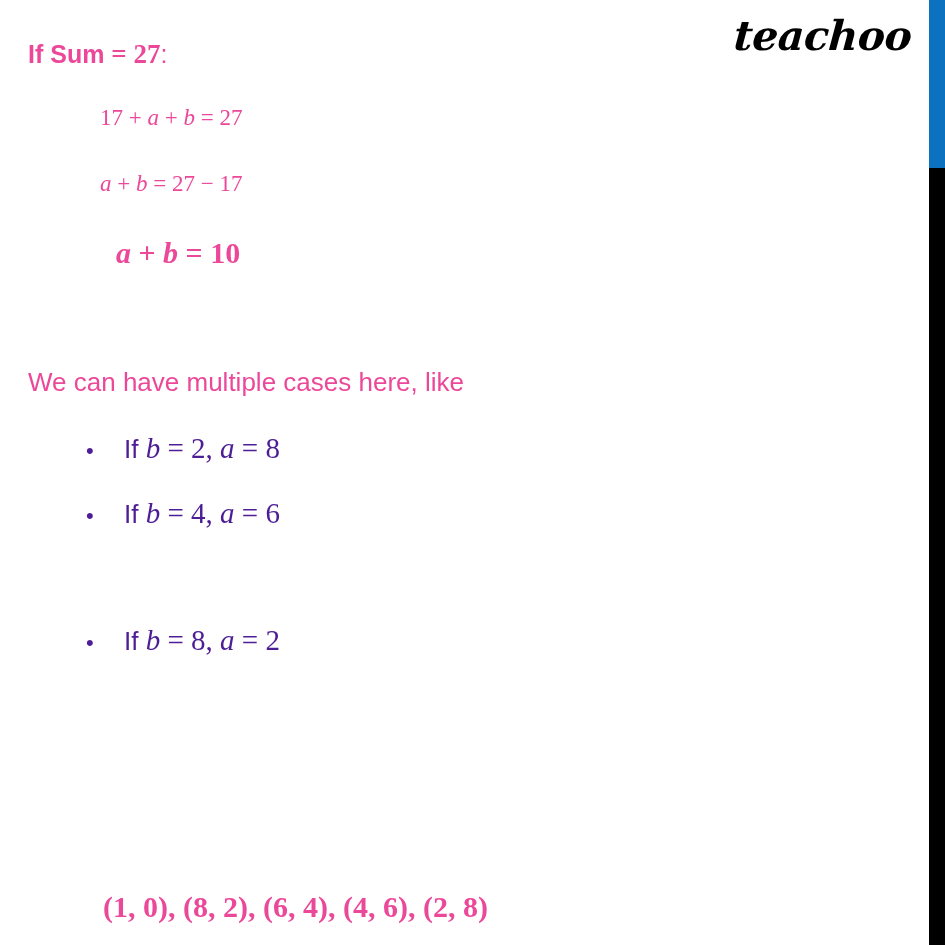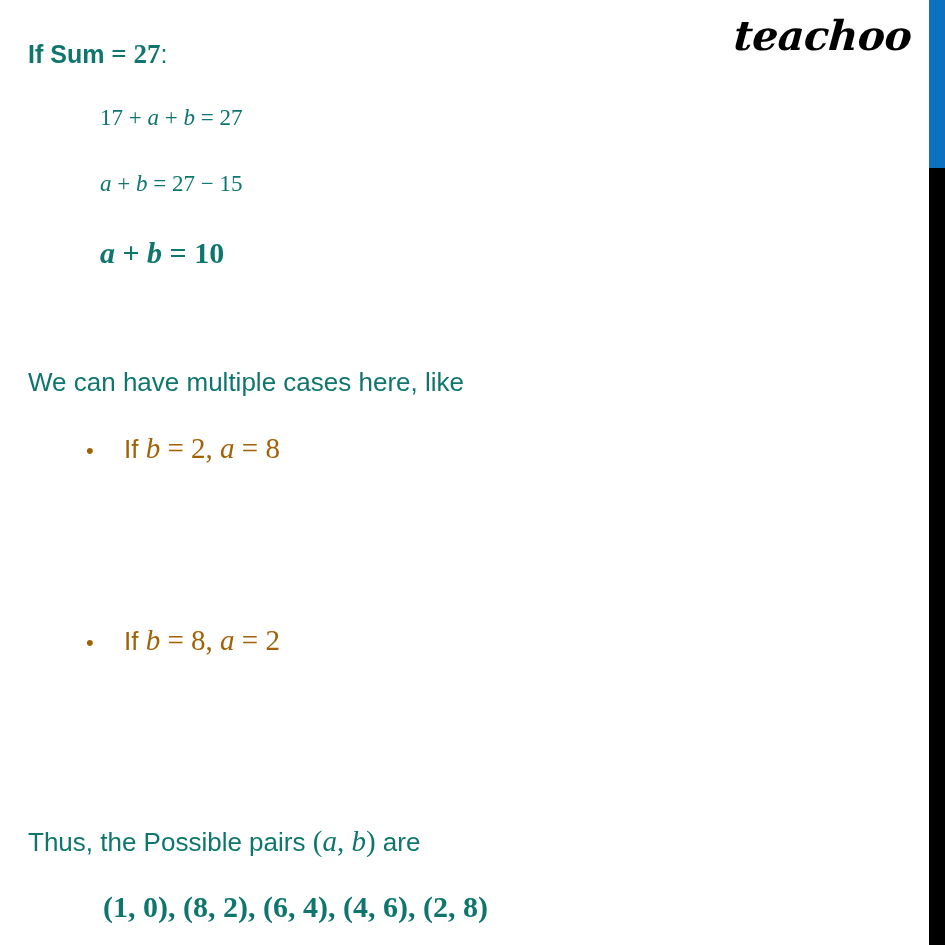--- a/index.html
+++ b/index.html
@@ -55,7 +55,7 @@
   
   .txt {
     position: absolute;
-    color: #0f766e;
+    color: #ec4899;
     white-space: nowrap;
     line-height: 1;
   }

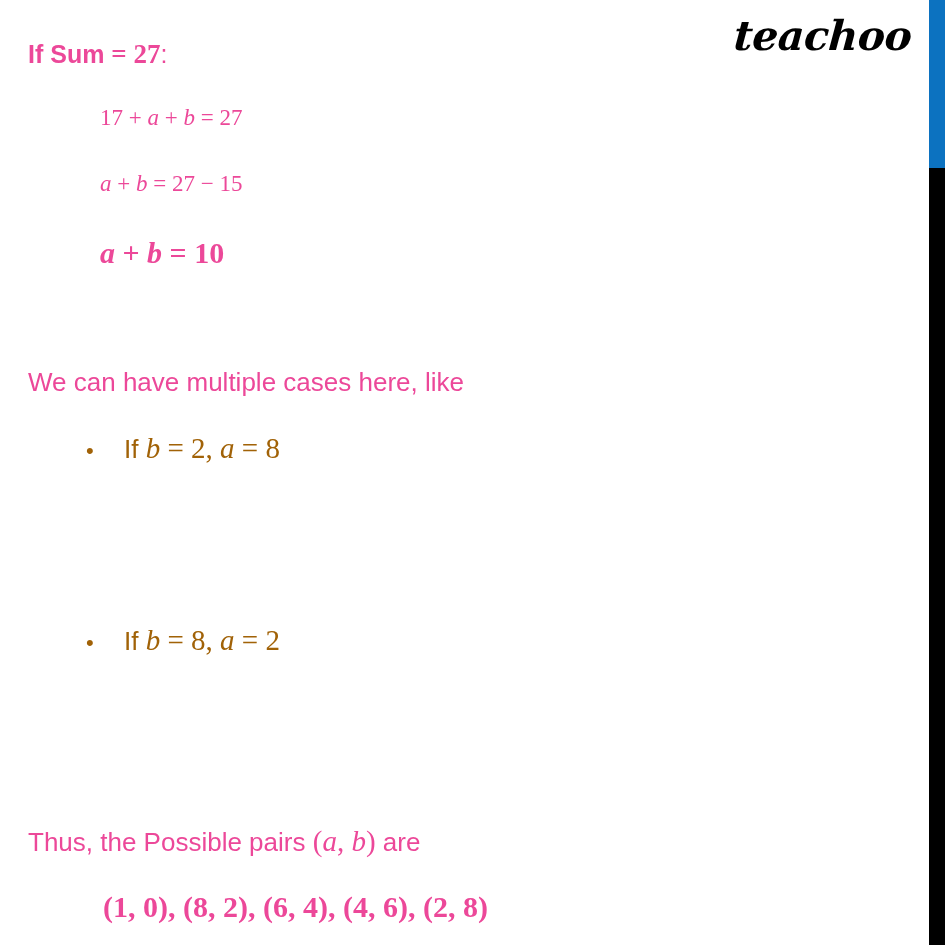--- a/index.html
+++ b/index.html
@@ -171,7 +171,7 @@
   </div>
 
   <div class="txt eq-line" id="eq-2">
-    <span class="mv">a</span><span> + </span><span class="mv">b</span><span> = </span><span>27 − 15</span>
+    <span class="mv">a</span><span> + </span><span class="mv">b</span><span> = </span><span>27 − 17</span>
   </div>
 
   <div class="txt eq-line" id="eq-3">

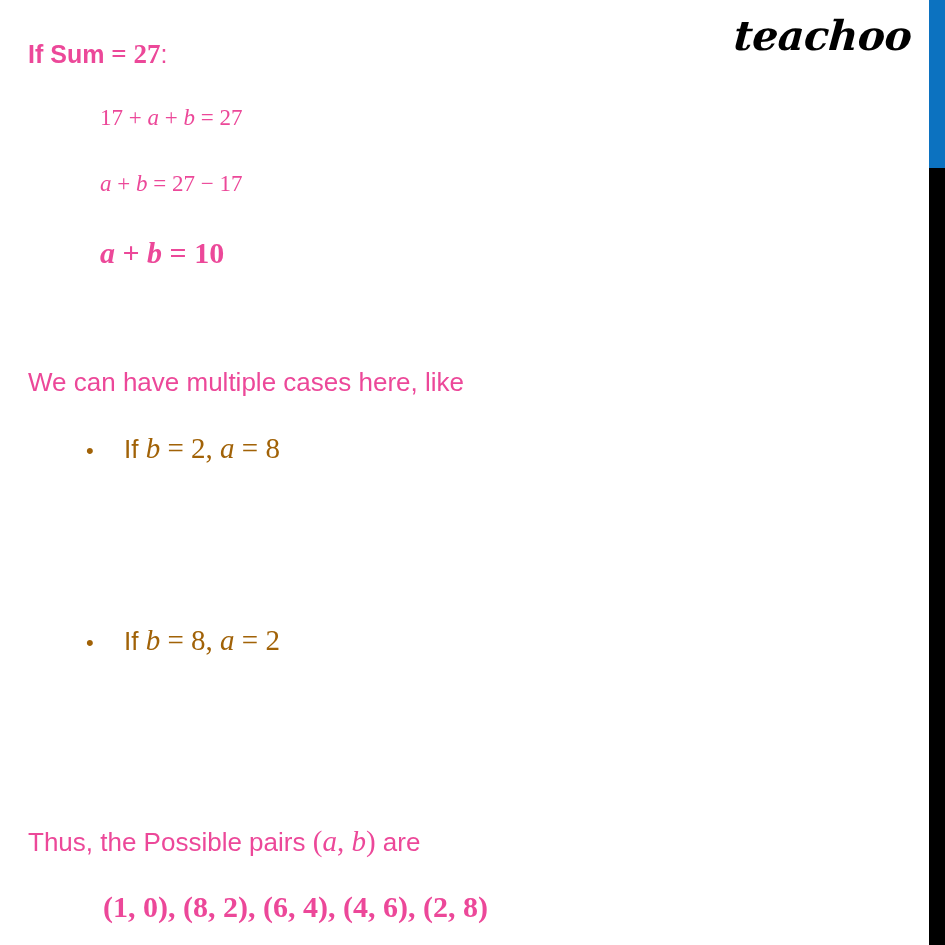--- a/index.html
+++ b/index.html
@@ -98,7 +98,7 @@
   }
   #eq-1 { top: 106px; }
   #eq-2 { top: 172px; }
-  #eq-3 { top: 238px; font-weight: bold; font-size: 30px; }
+  #eq-3 { top: 238px; font-weight: bold; font-size: 30px; margin-left: 16px; }
 
   #intro-line {
     left: 28px;

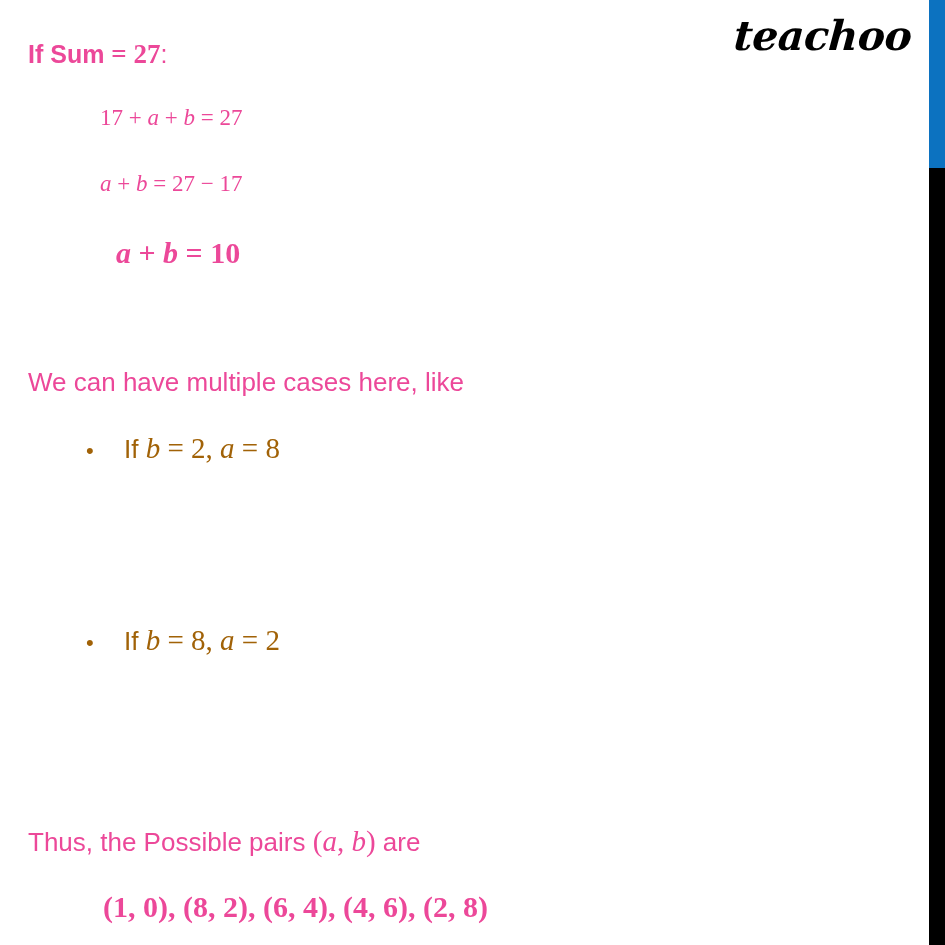--- a/index.html
+++ b/index.html
@@ -120,7 +120,7 @@
     position: absolute;
     left: 86px;
     white-space: nowrap;
-    color: #a16207;
+    color: #4c1d95;
     line-height: 1;
   }
   .case-item .dot {

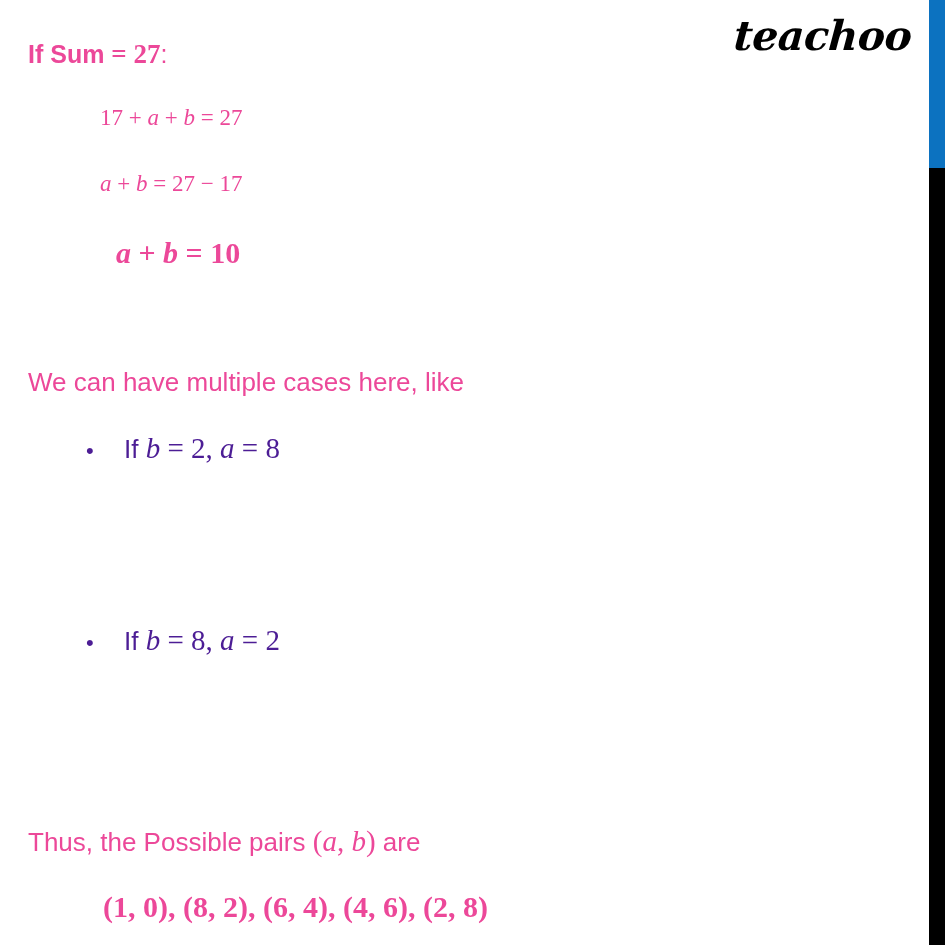--- a/index.html
+++ b/index.html
@@ -184,6 +184,9 @@
     <li class="case-item" style="top:434px">
       <span class="dot">•</span><span class="body"><span>If </span><span class="math mv">b</span><span class="math"> = </span><span class="math">2,</span><span> </span><span class="math mv">a</span><span class="math"> = </span><span class="math">8</span><span></span></span>
     </li>
+    <li class="case-item" style="top:499px">
+      <span class="dot">•</span><span class="body"><span>If </span><span class="math mv">b</span><span class="math"> = </span><span class="math">4,</span><span> </span><span class="math mv">a</span><span class="math"> = </span><span class="math">6</span><span></span></span>
+    </li>
     <li class="case-item" style="top:626px">
       <span class="dot">•</span><span class="body"><span>If </span><span class="math mv">b</span><span class="math"> = </span><span class="math">8,</span><span> </span><span class="math mv">a</span><span class="math"> = </span><span class="math">2</span><span></span></span>
     </li>

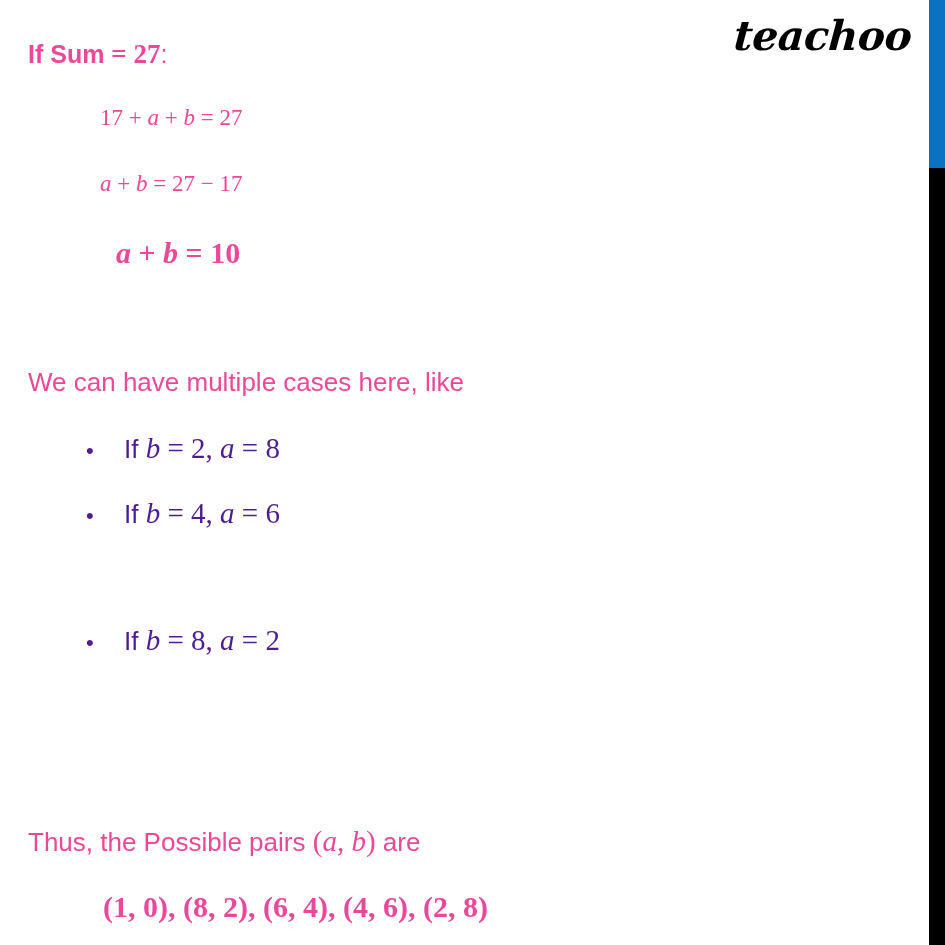--- a/index.html
+++ b/index.html
@@ -192,9 +192,6 @@
     </li>
   </ul>
 
-  <div class="txt sans" id="thus-line">
-    <span>Thus, the Possible pairs </span><span class="math">(</span><span class="math mv">a</span><span class="math">, </span><span class="math mv">b</span><span class="math">)</span><span> are</span>
-  </div>
 
   <div class="txt" id="answer-line">(1, 0), (8, 2), (6, 4), (4, 6), (2, 8)</div>
 

